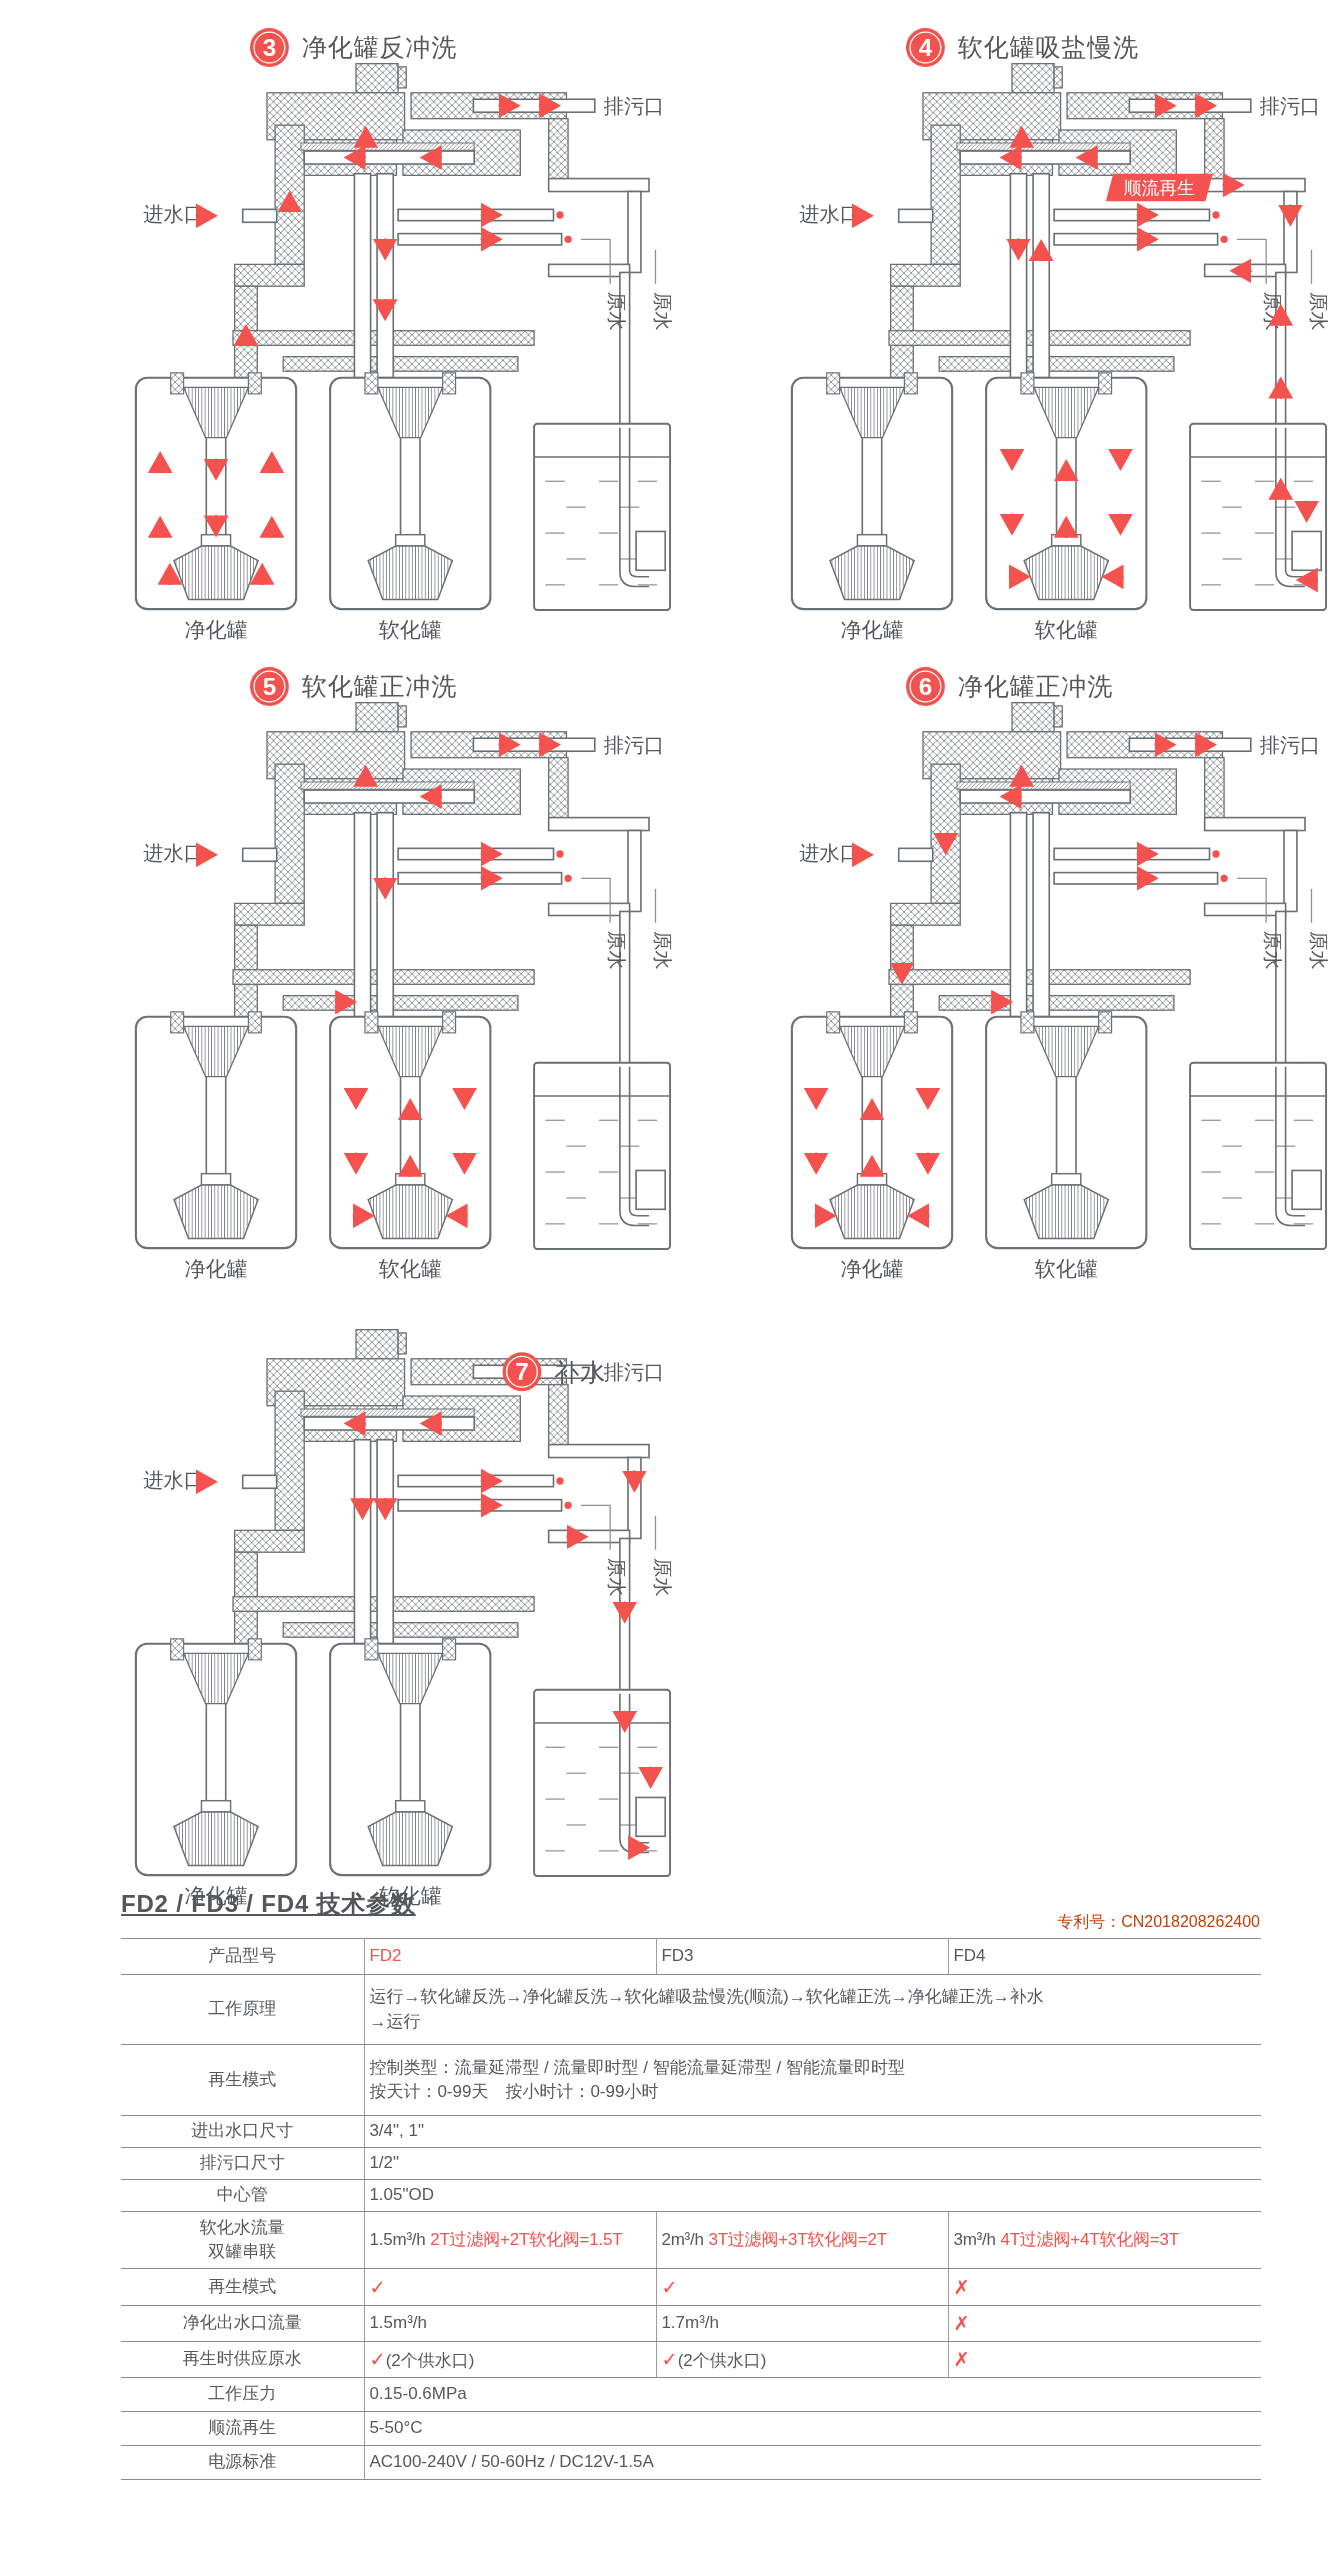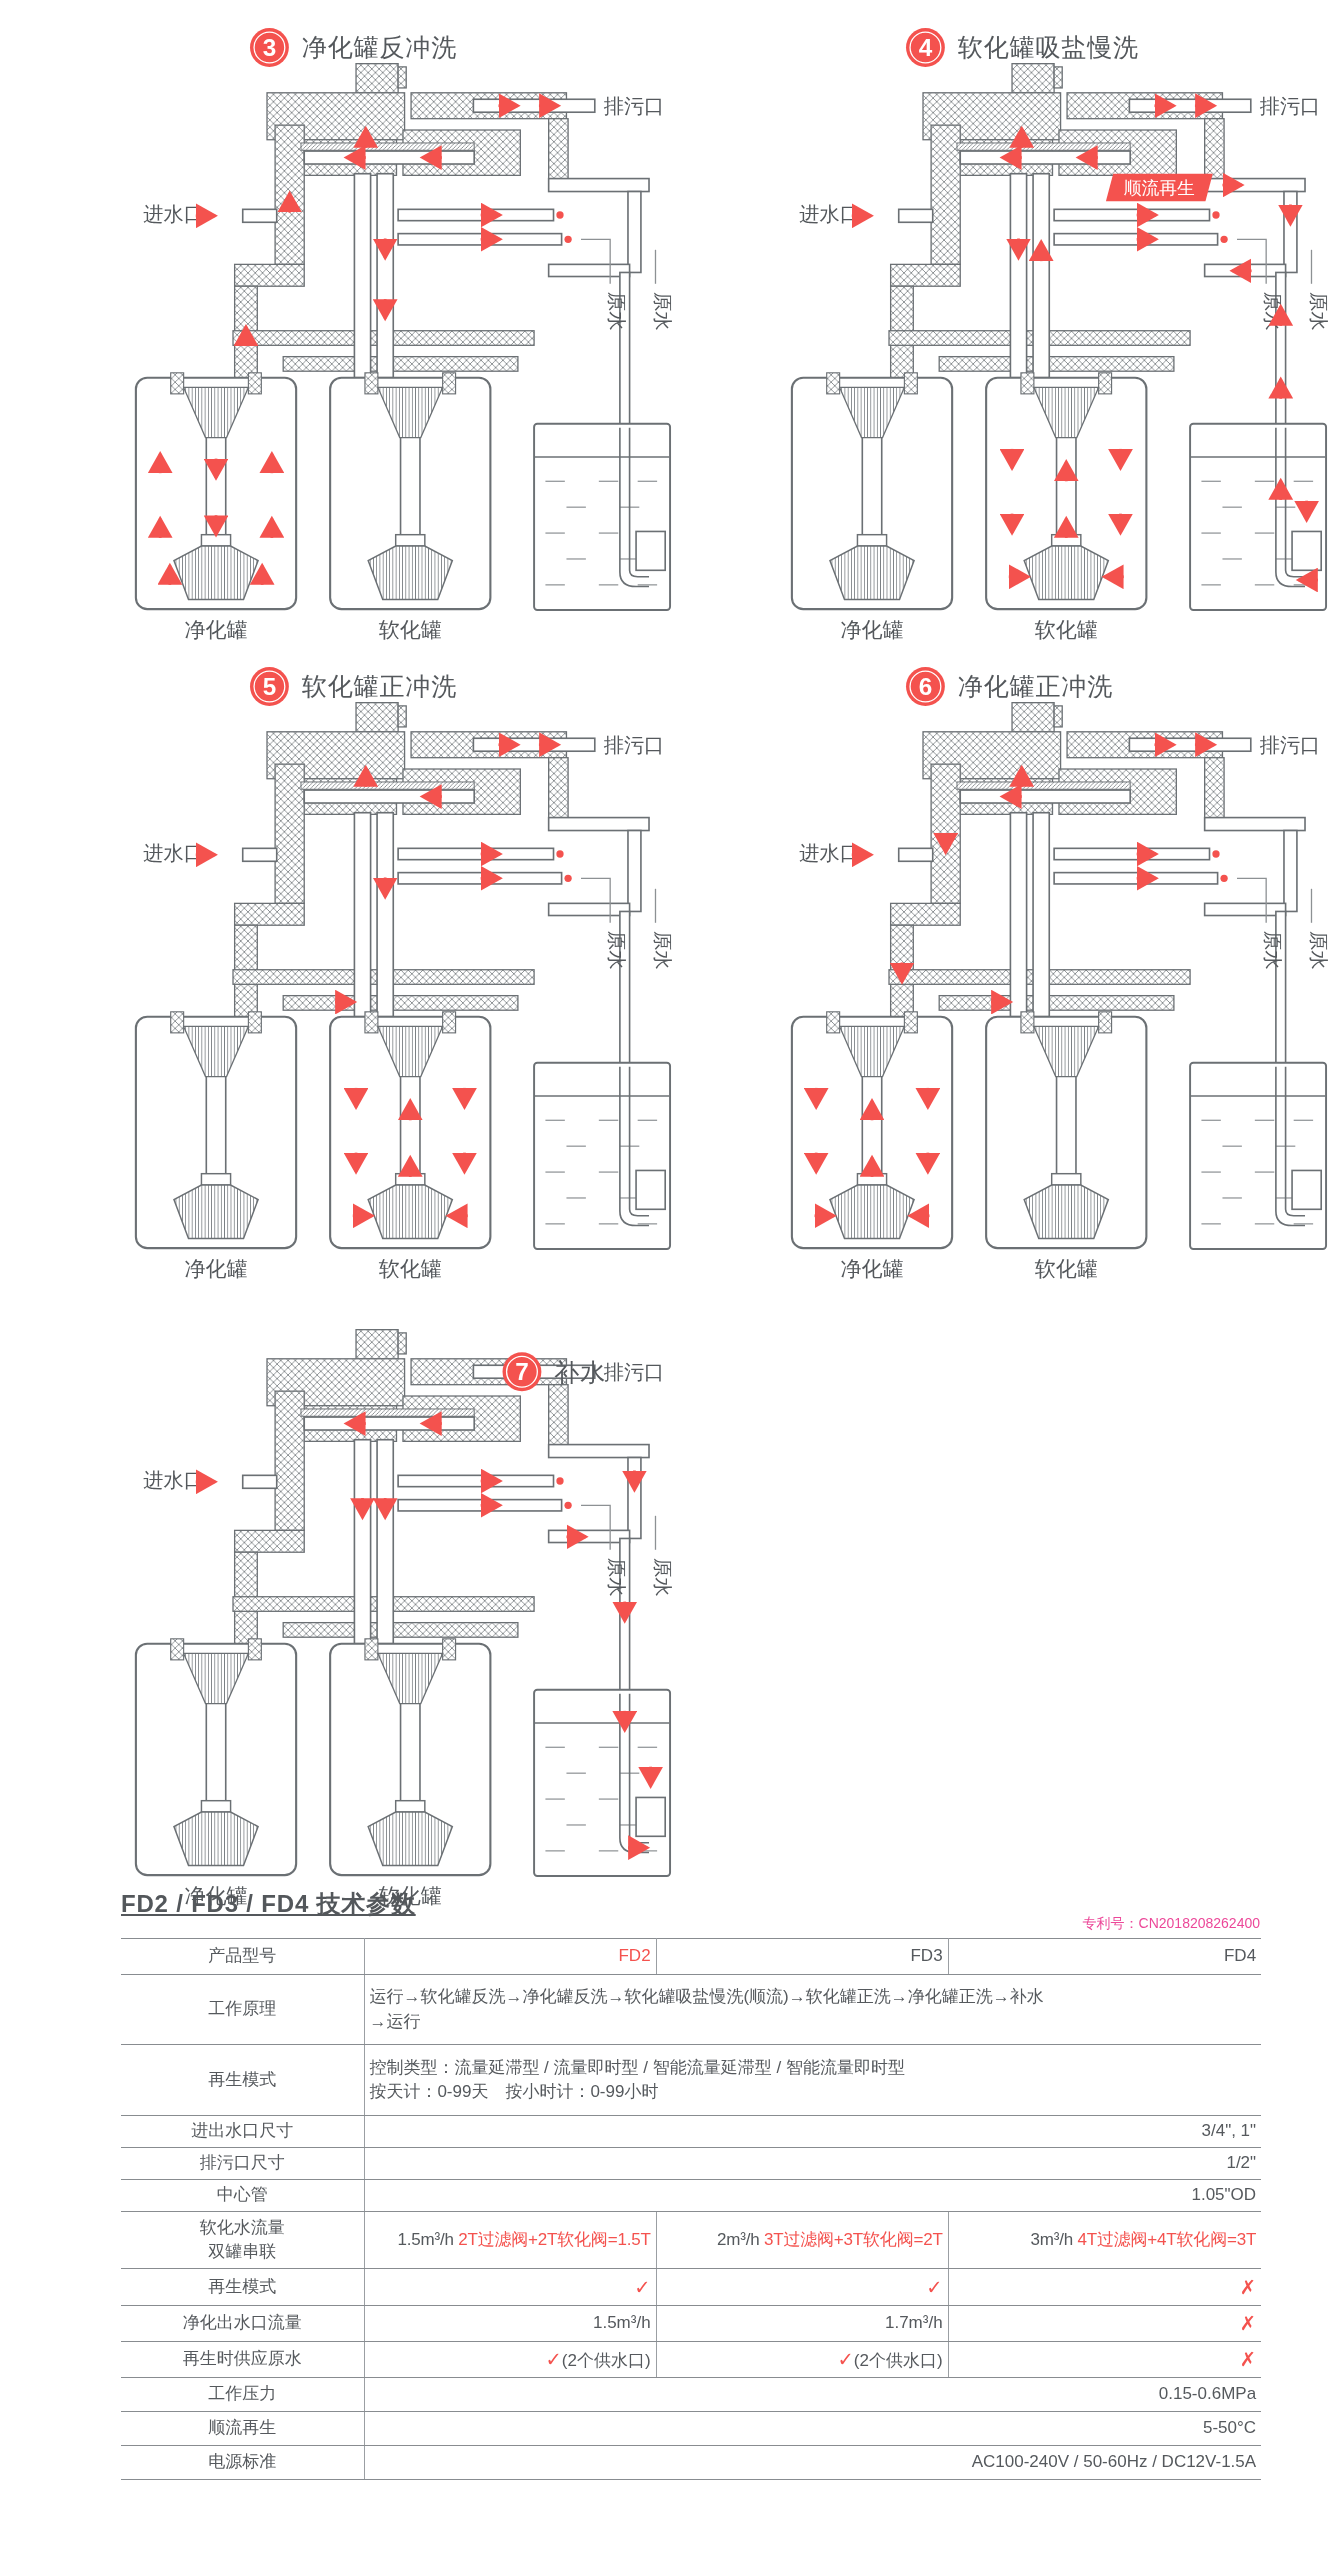--- a/index.html
+++ b/index.html
@@ -10,7 +10,7 @@
   .spec{position:absolute;left:121px;top:1888px;width:1139px;}
   .spec-head{position:relative;height:47px;text-decoration:underline;}
   .spec-title{font-size:24px;font-weight:bold;color:#53575b;margin:0;letter-spacing:0.8px;}
-  .spec-patent{position:absolute;right:0;bottom:1.6px;font-size:14px;color:#ec4899;}
+  .spec-patent{position:absolute;right:0;bottom:1.6px;font-size:16px;color:#c2410c;}
   table.spec-table{border-collapse:collapse;width:1139px;table-layout:fixed;margin-top:3.2px;}
   table.spec-table td{border-top:1.6px solid #888c90;border-bottom:1.6px solid #888c90;
      font-size:17px;color:#55595d;padding:3.2px 4.9px;vertical-align:middle;line-height:1.45;}

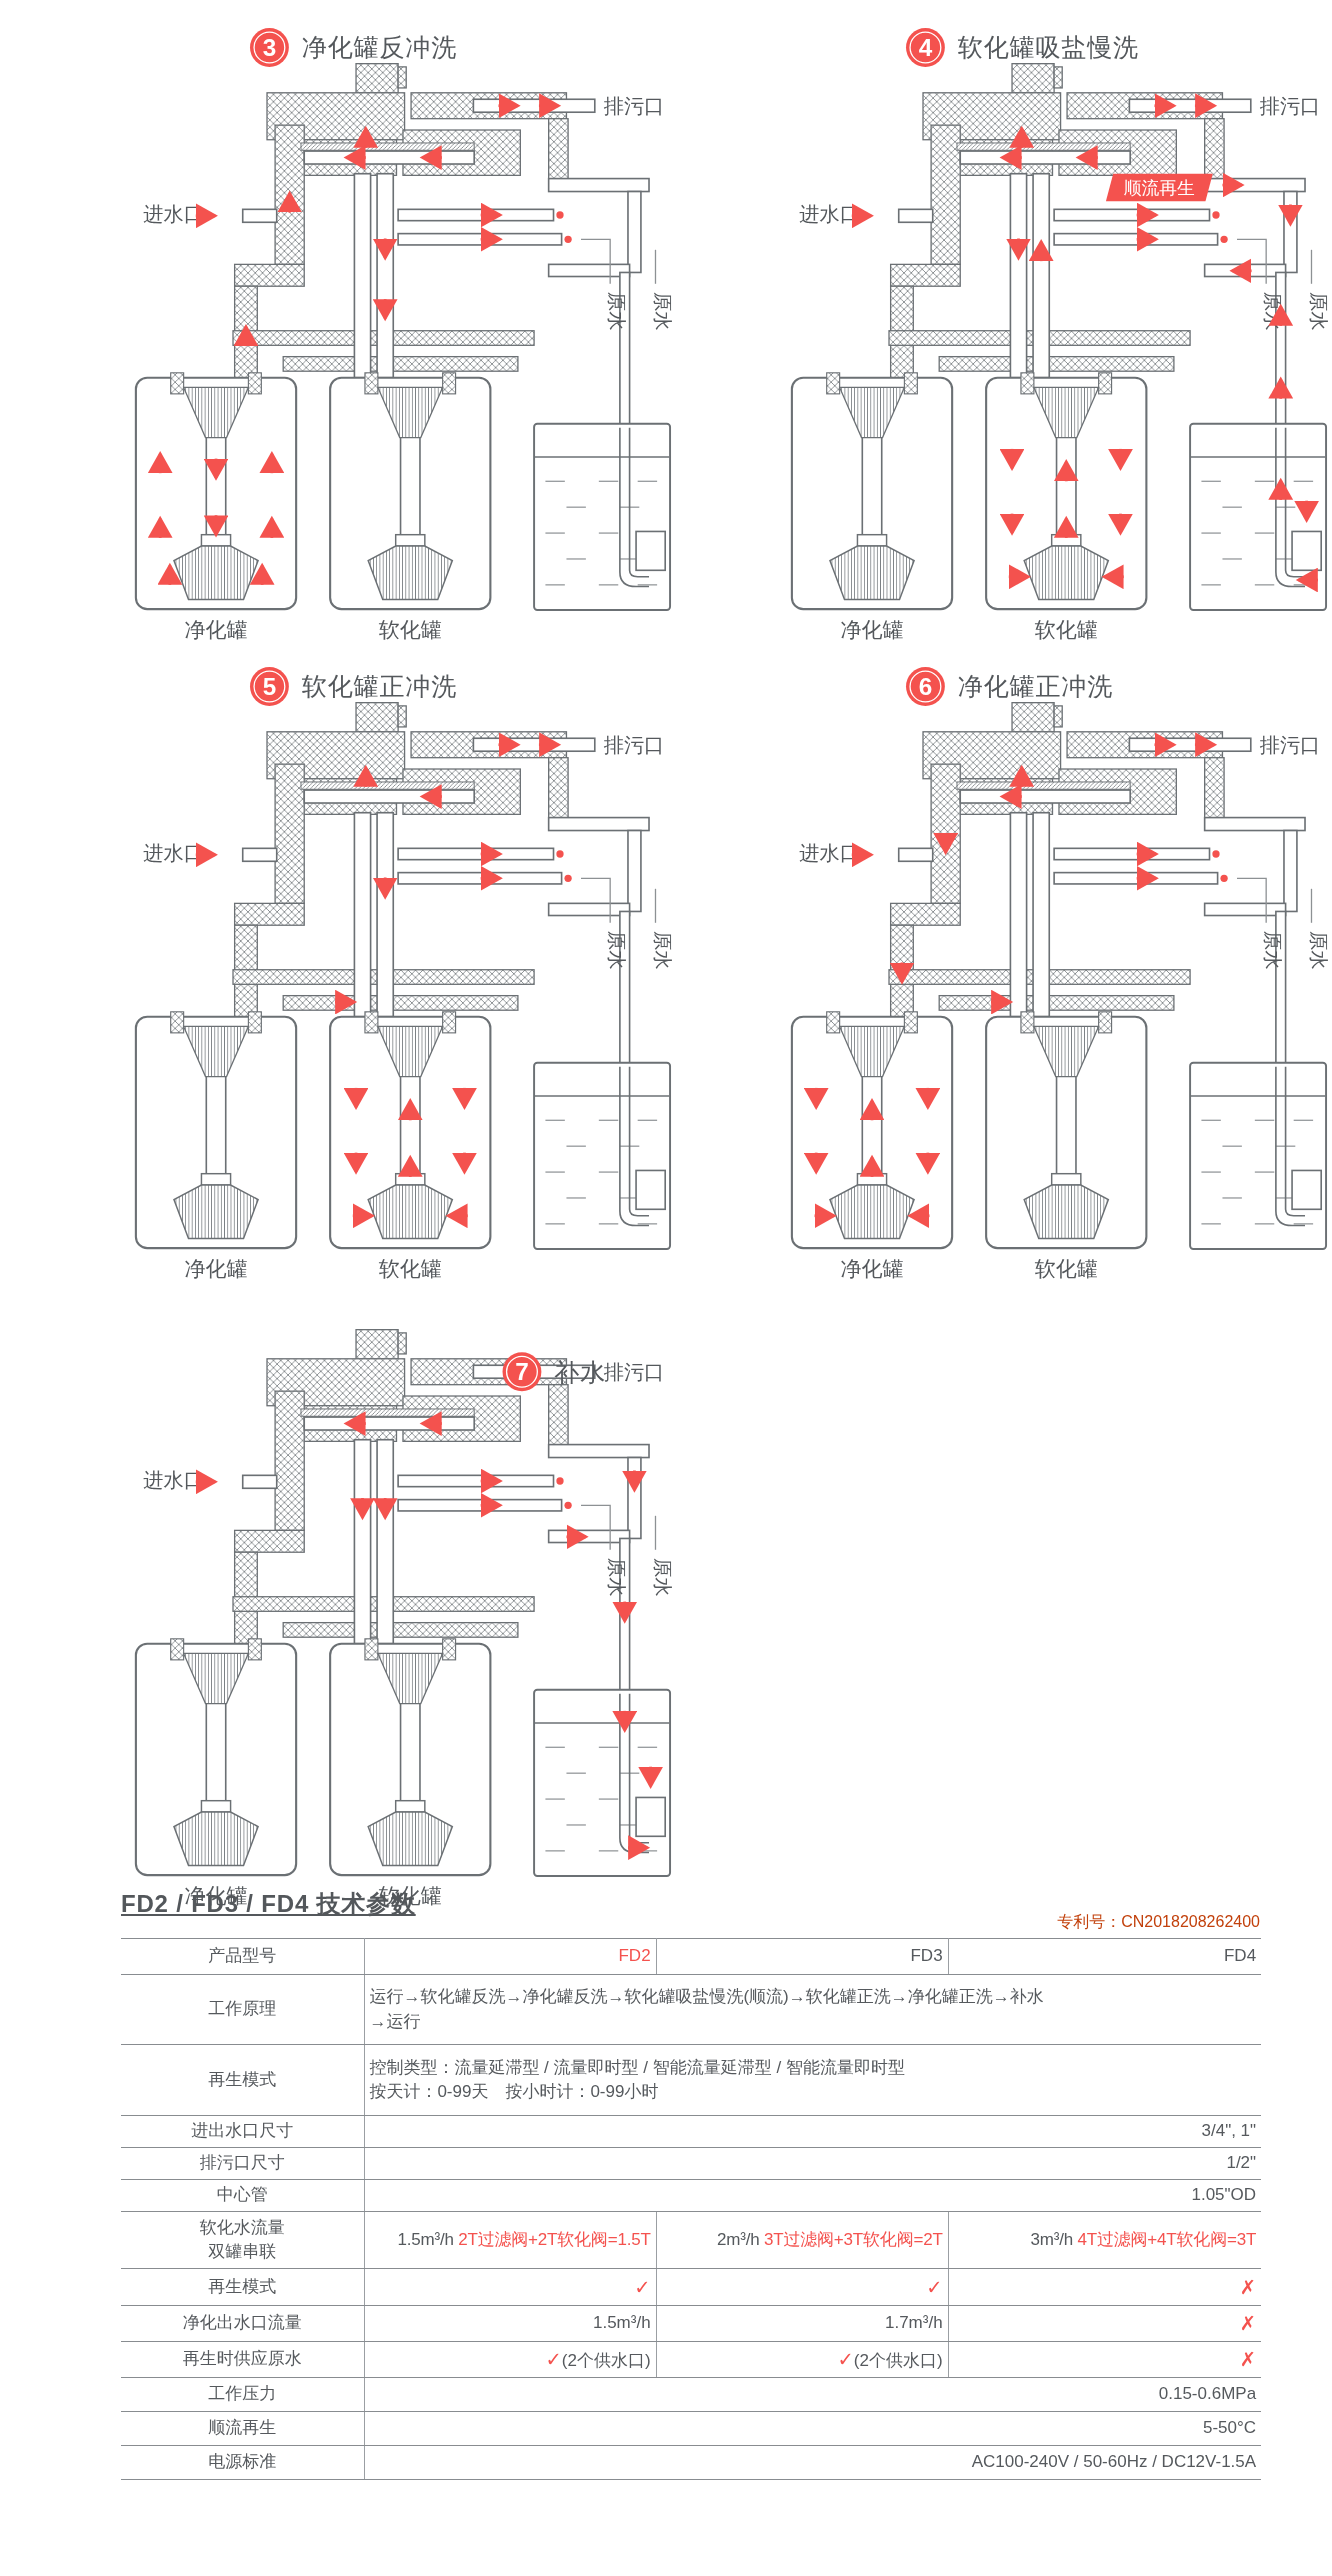--- a/index.html
+++ b/index.html
@@ -15,7 +15,7 @@
   table.spec-table td{border-top:1.6px solid #888c90;border-bottom:1.6px solid #888c90;
      font-size:17px;color:#55595d;padding:3.2px 4.9px;vertical-align:middle;line-height:1.45;}
   td.lbl{text-align:center;padding-left:13px;border-right:1.2px solid #9b9fa3;}
-  td.val{text-align:right;}
+  td.val{text-align:left;}
   td.vline{border-right:1.2px solid #9b9fa3;}
   td.left-span{text-align:left;padding-left:23px;}
   .red{color:#f4524e;}

